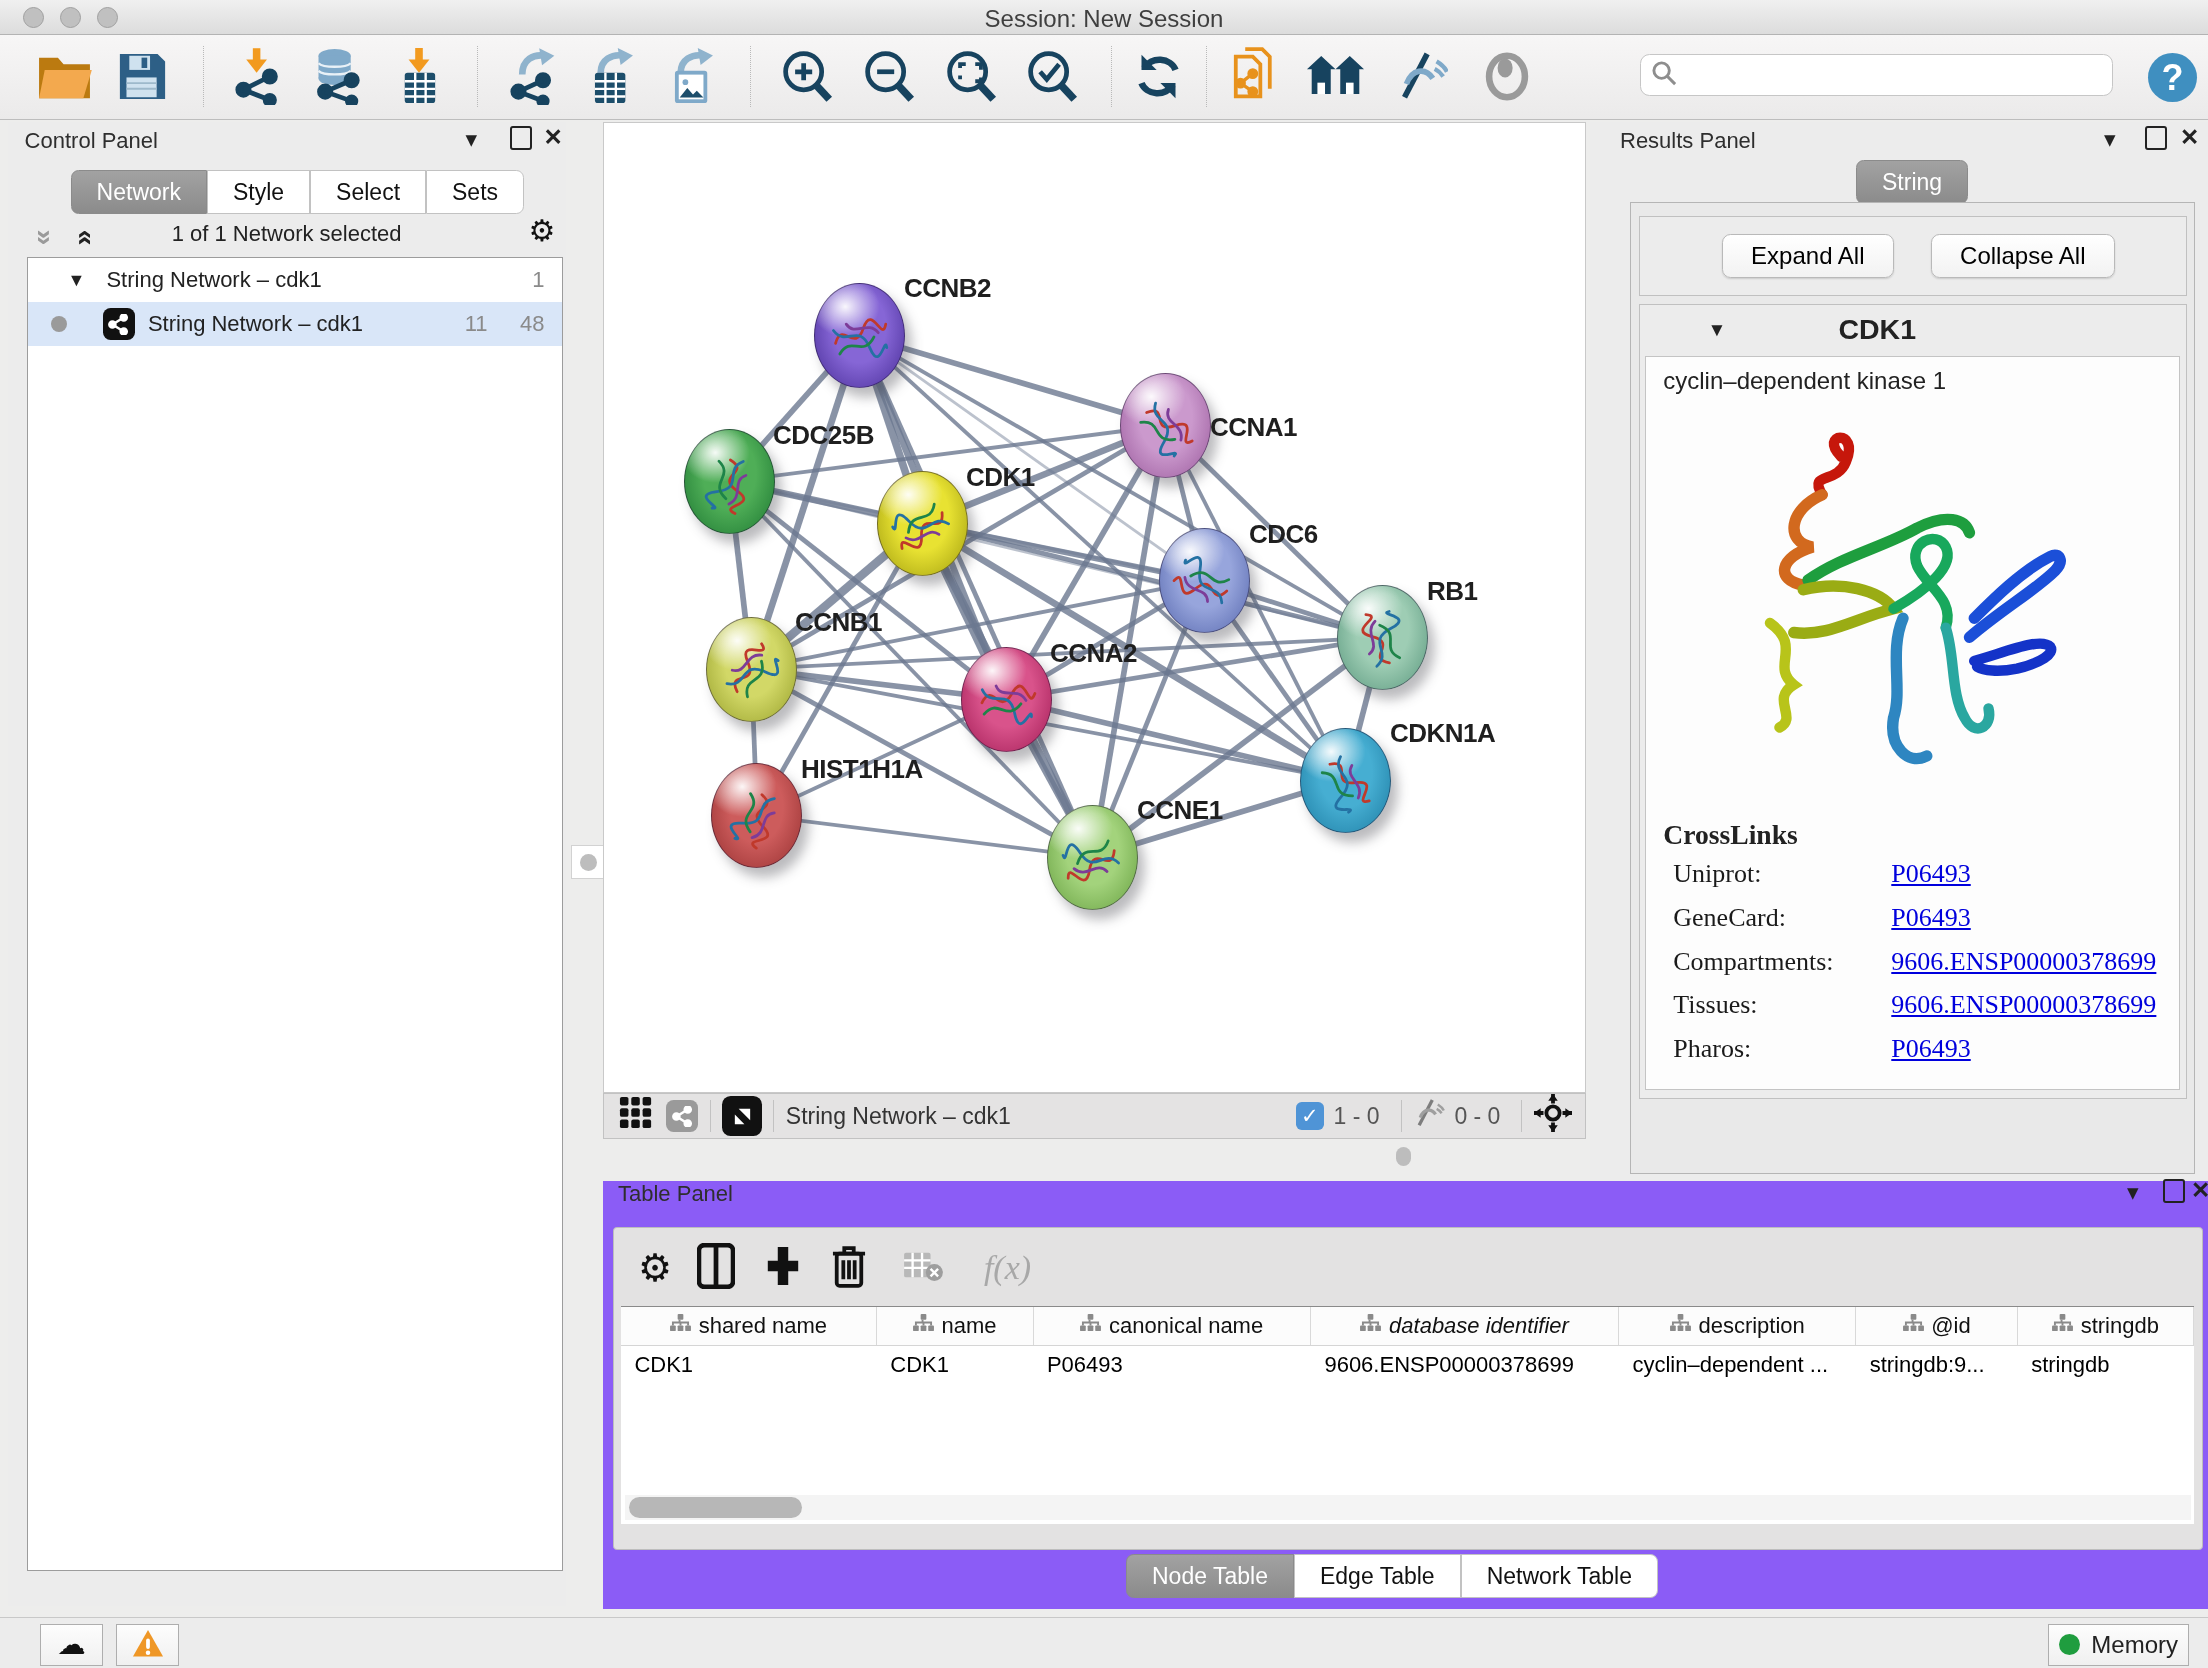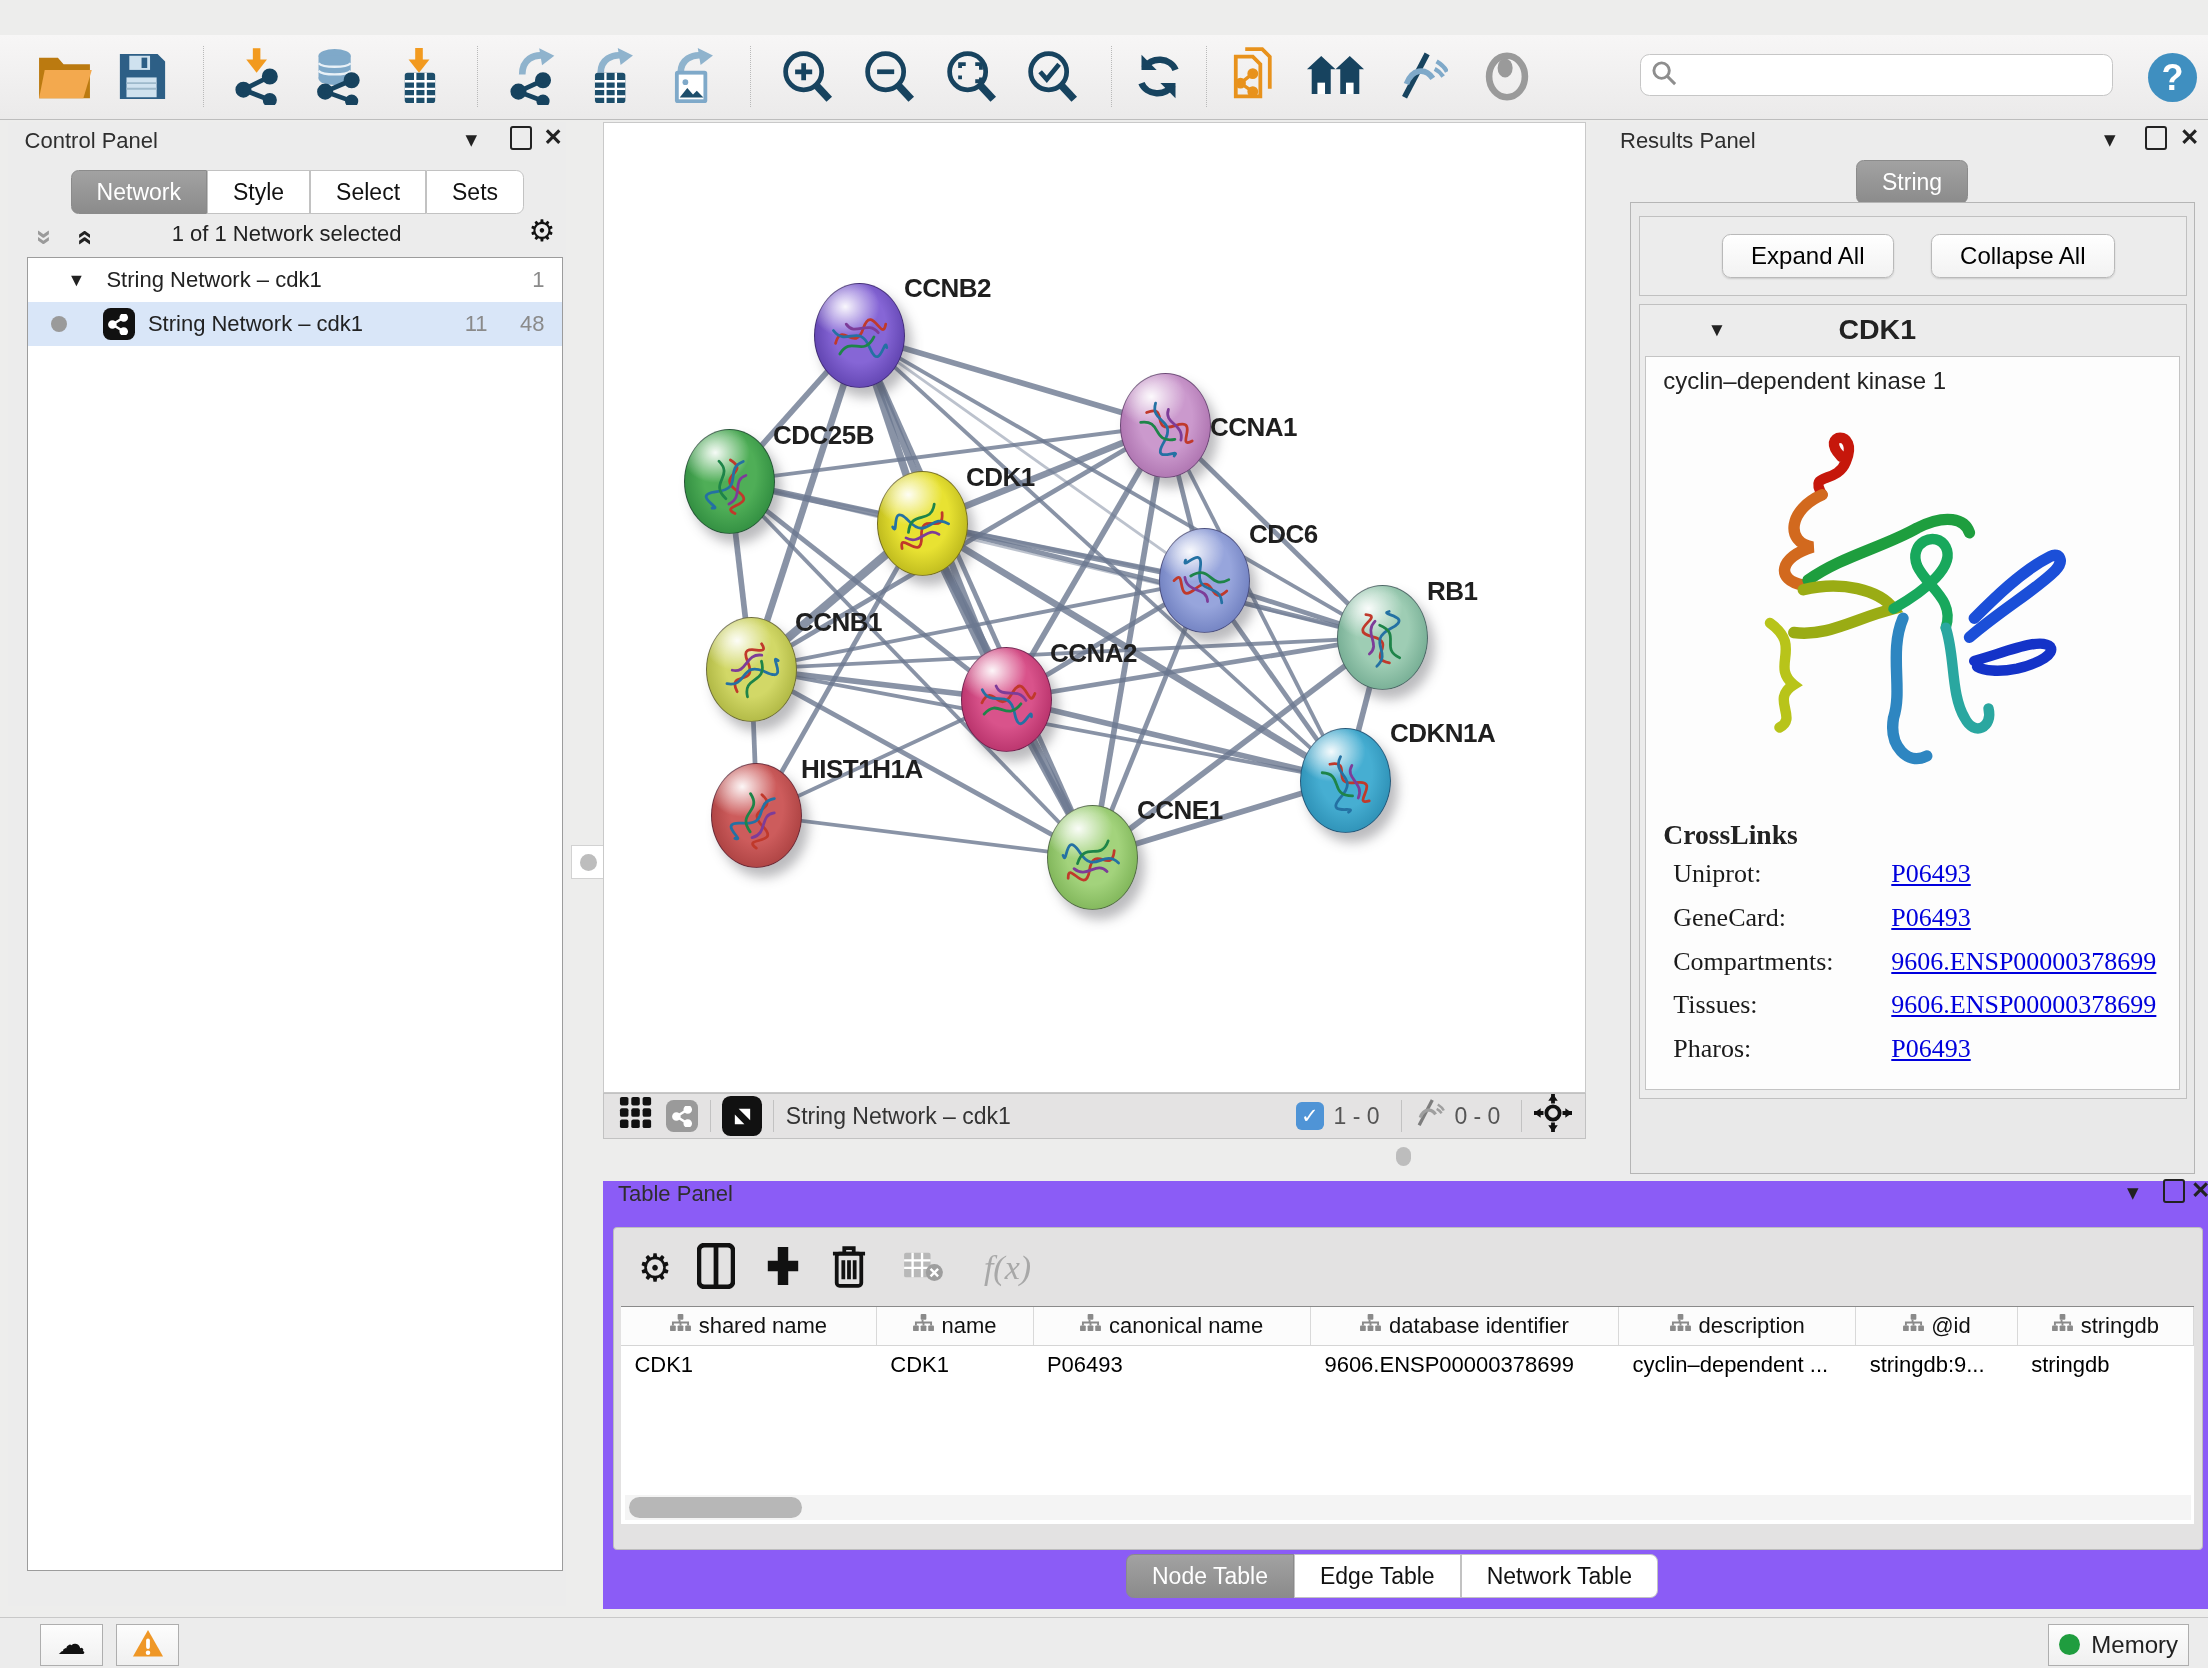--- a/index.html
+++ b/index.html
@@ -88,6 +88,12 @@
 
 <div id="app">
 
+  <div id="titlebar" class="abs">
+    <div class="tl abs" style="left:23px"></div>
+    <div class="tl abs" style="left:60px"></div>
+    <div class="tl abs" style="left:97px"></div>
+    <div id="title-text" class="abs">Session: New Session</div>
+  </div>
 
   <div id="mainbar" class="abs">
     <div class="tbtn" style="left:34px">

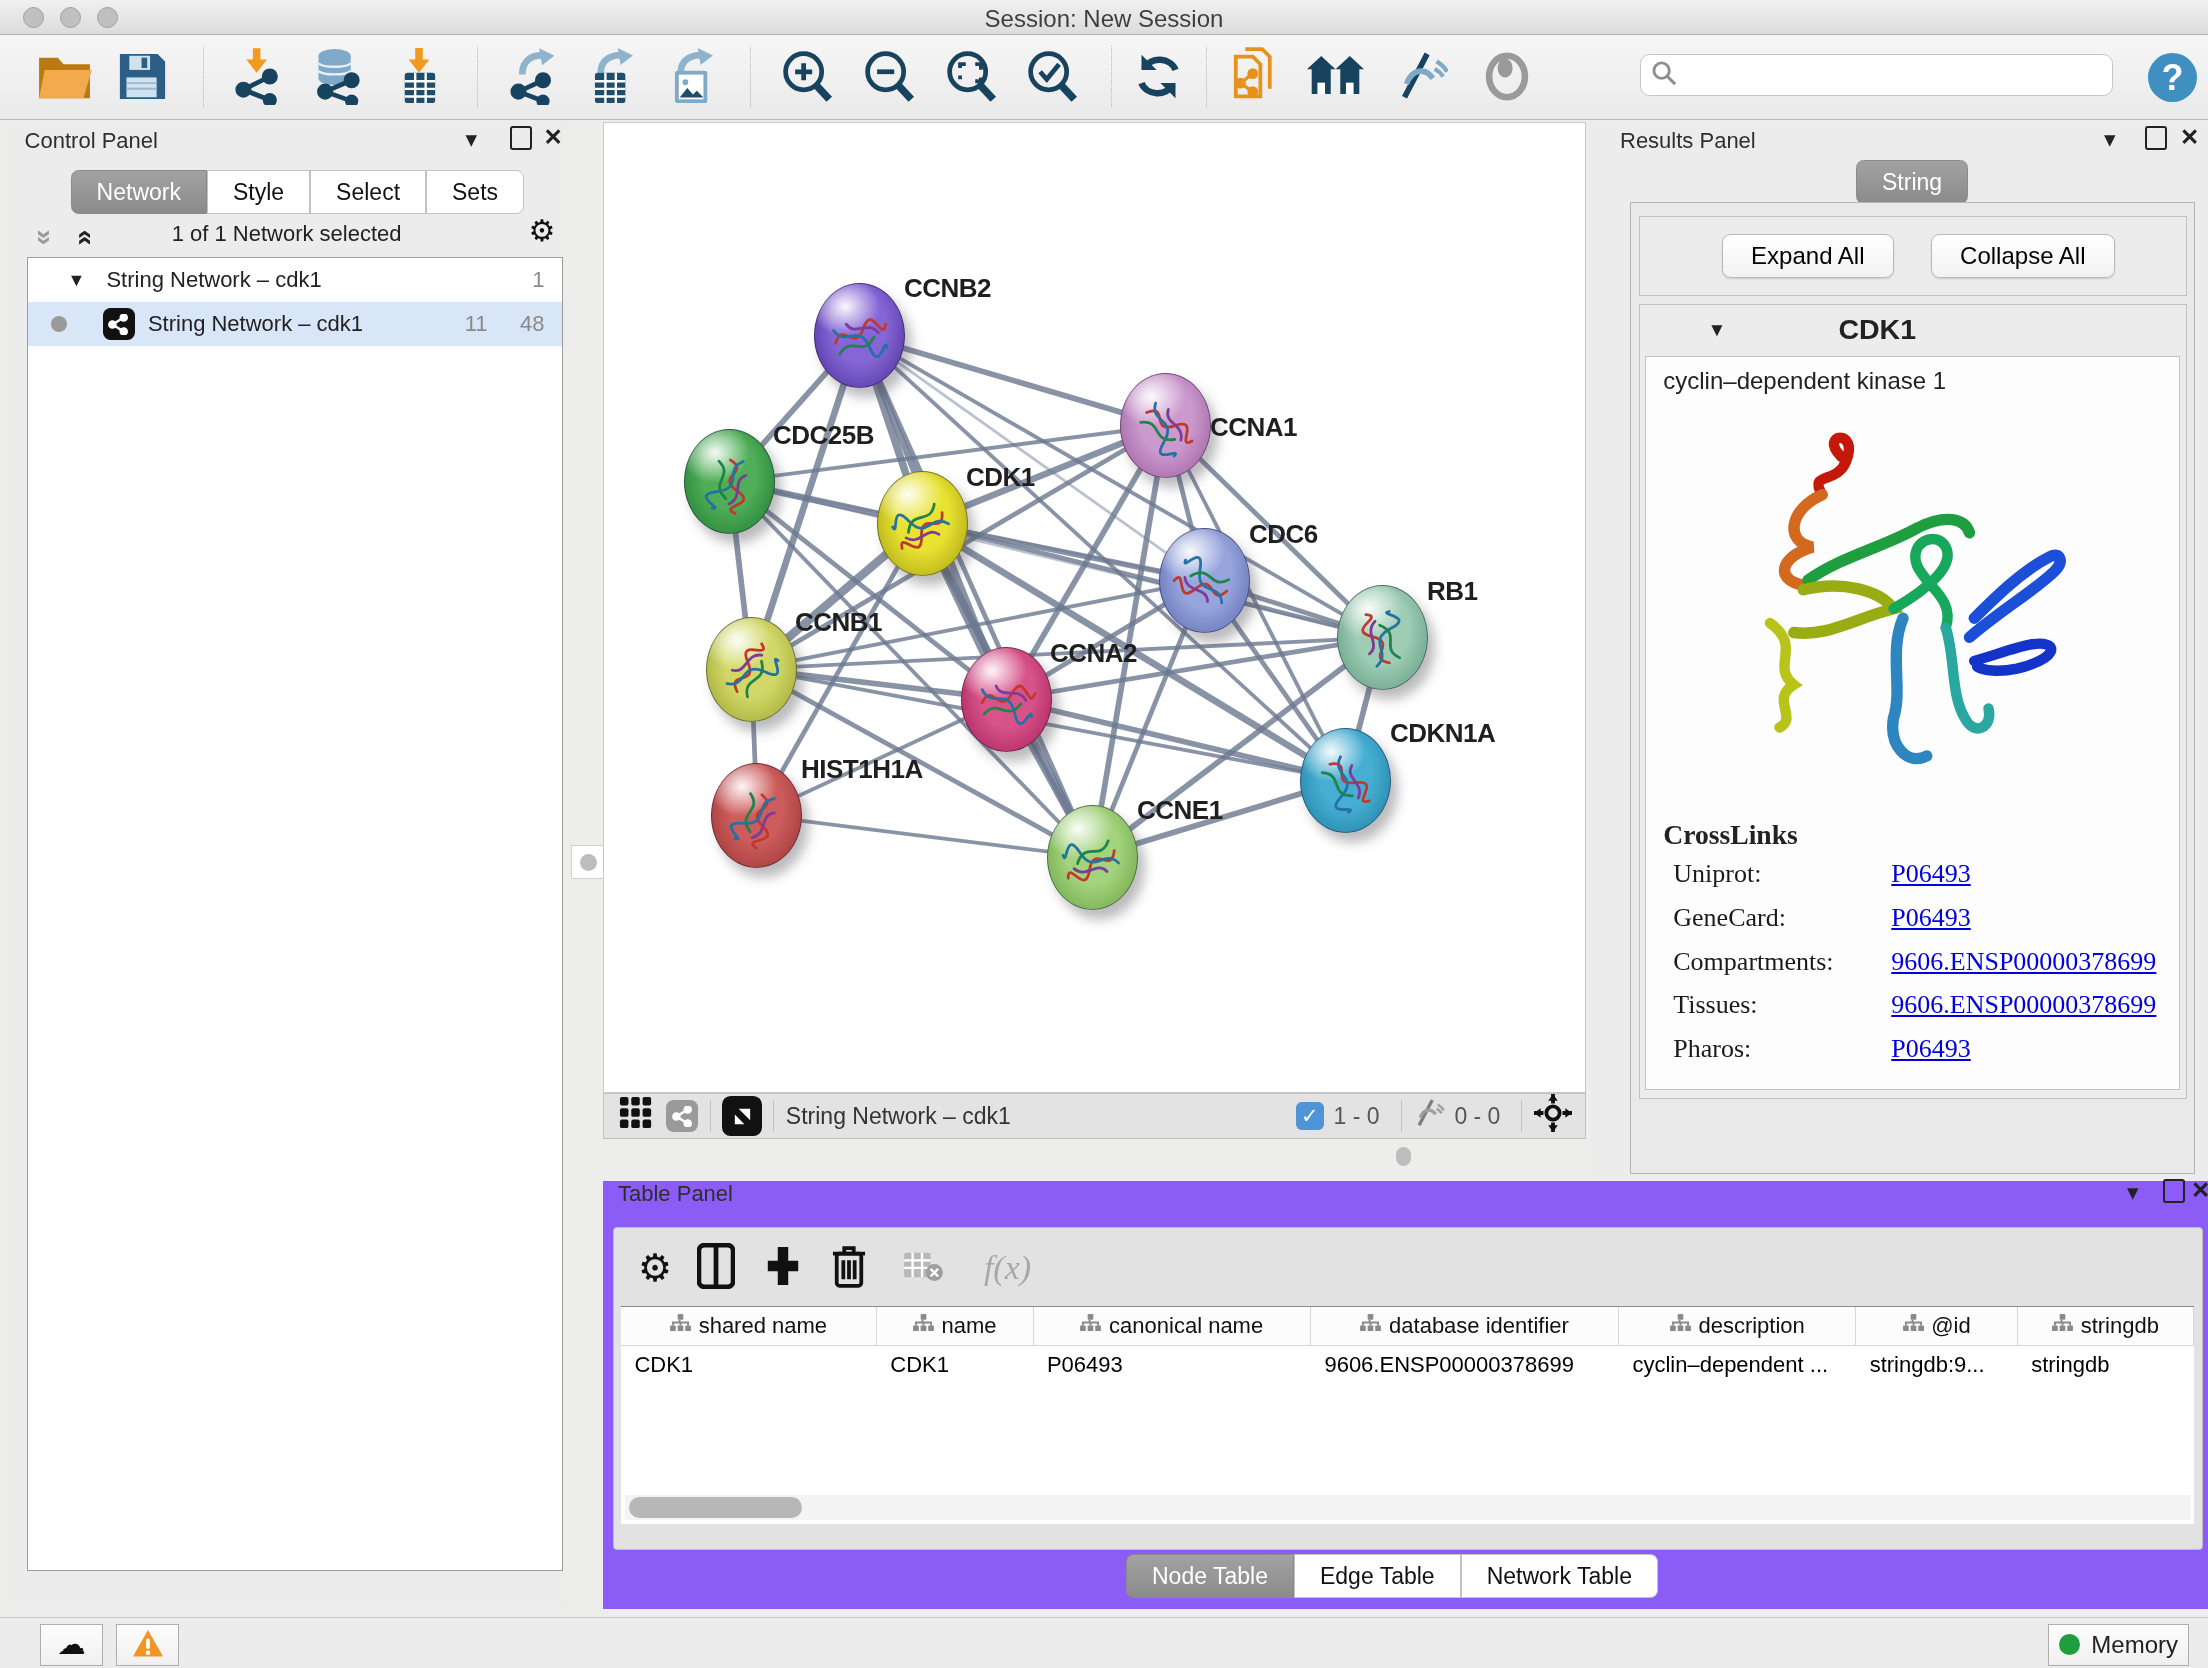--- a/index.html
+++ b/index.html
@@ -648,7 +648,7 @@
                 </svg></span>
               <span>canonical name</span>
             </div>
-            <div class="th" style="width: 313px;">
+            <div class="th" style="width: 313px; font-style: italic;">
               <span><svg width="21" height="19" viewBox="0 0 22 20">
                   <g fill="#8a8a8a">
                     <rect x="8" y="0" width="6" height="6" rx="1"></rect>

